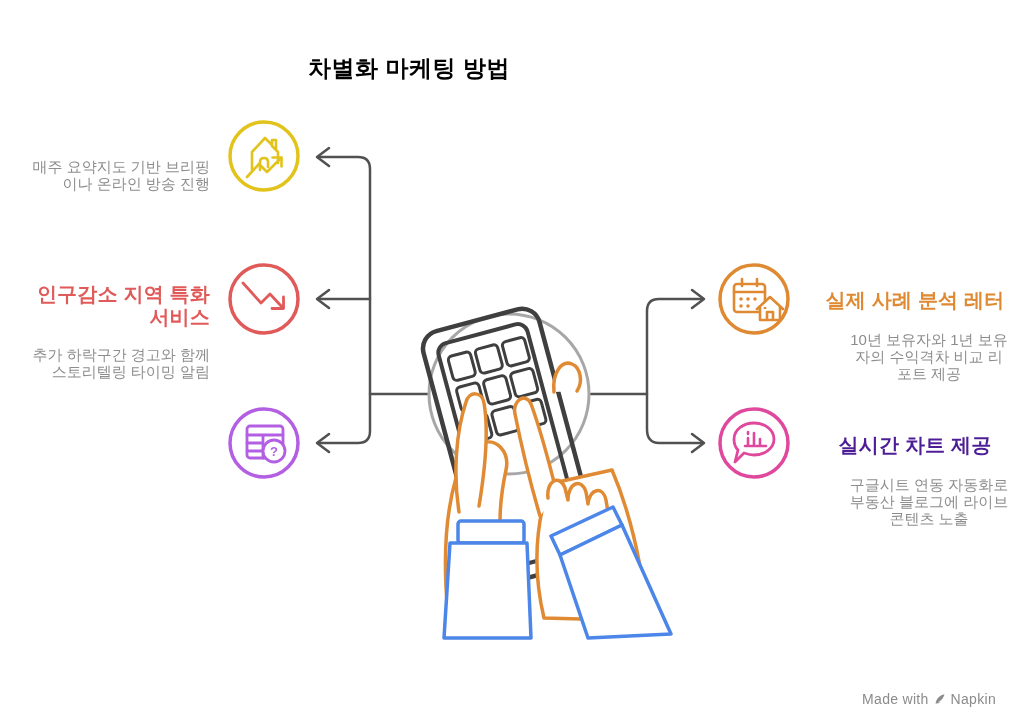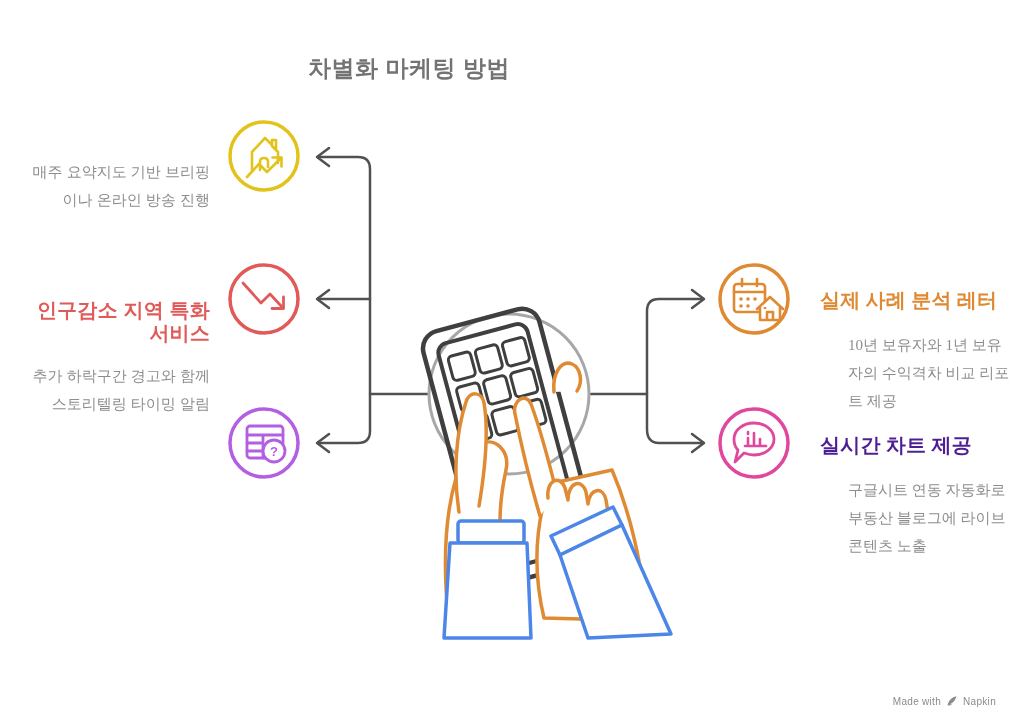--- a/index.html
+++ b/index.html
@@ -14,7 +14,7 @@
   .page-title {
     position:absolute; top:53px; left:0; width:818px;
     text-align:center;
-    font-size:23px; font-weight:bold; color:#737373;
+    font-size:23px; font-weight:bold; color:#000000;
     letter-spacing:.5px;
   }
   .svg-layer { position:absolute; top:0; left:0; width:1020px; height:720px; }

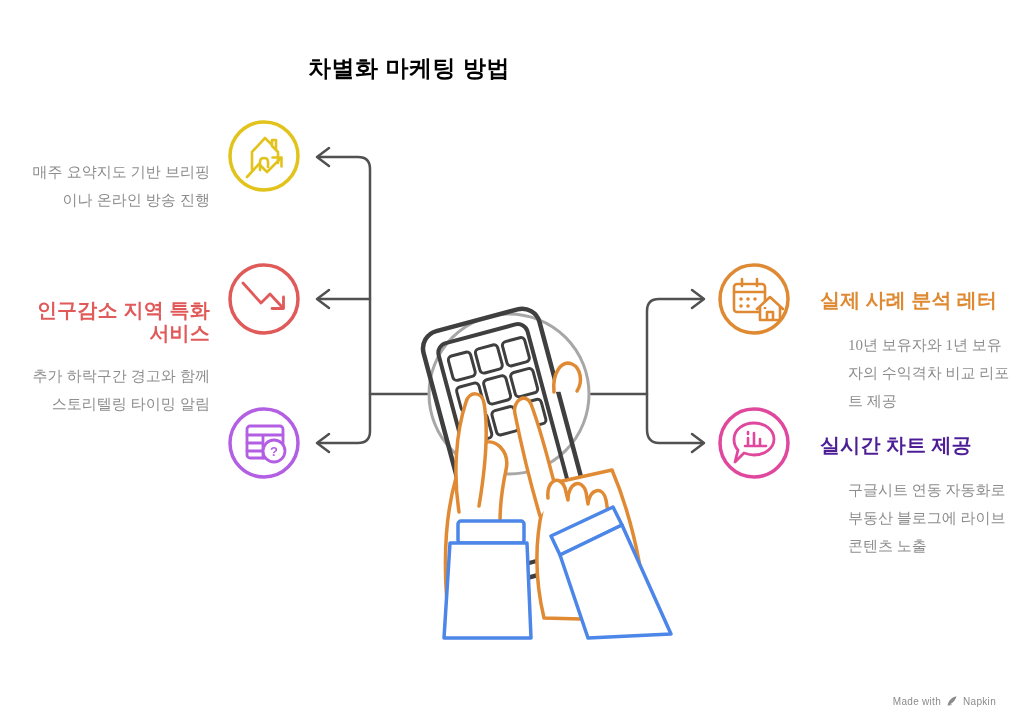--- a/index.html
+++ b/index.html
@@ -28,7 +28,7 @@
   }
   .item-desc {
     margin-top:17px;
-    font-size:15px; line-height:28px; color:#8d8d8d;
+    font-size:15px; line-height:17px; color:#8d8d8d;
     word-break:break-all;
   }
   .item-text.right .item-desc { margin-top:19px;margin-left:28px; }

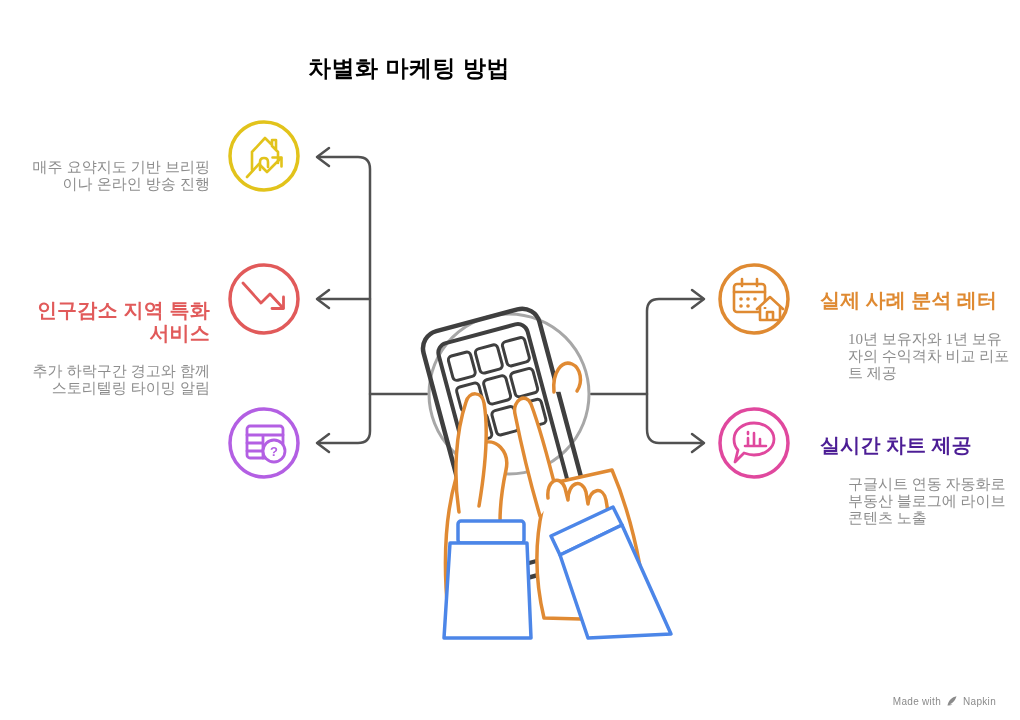--- a/index.html
+++ b/index.html
@@ -115,7 +115,7 @@
 <div class="item-text left" style="top:141px">
   <div class="item-desc">매주 요약지도 기반 브리핑이나 온라인 방송 진행</div>
 </div>
-<div class="item-text left" style="top:299px">
+<div class="item-text left" style="top:283px">
   <div class="item-title c-red">인구감소 지역 특화 서비스</div>
   <div class="item-desc">추가 하락구간 경고와 함께 스토리텔링 타이밍 알림</div>
 </div>

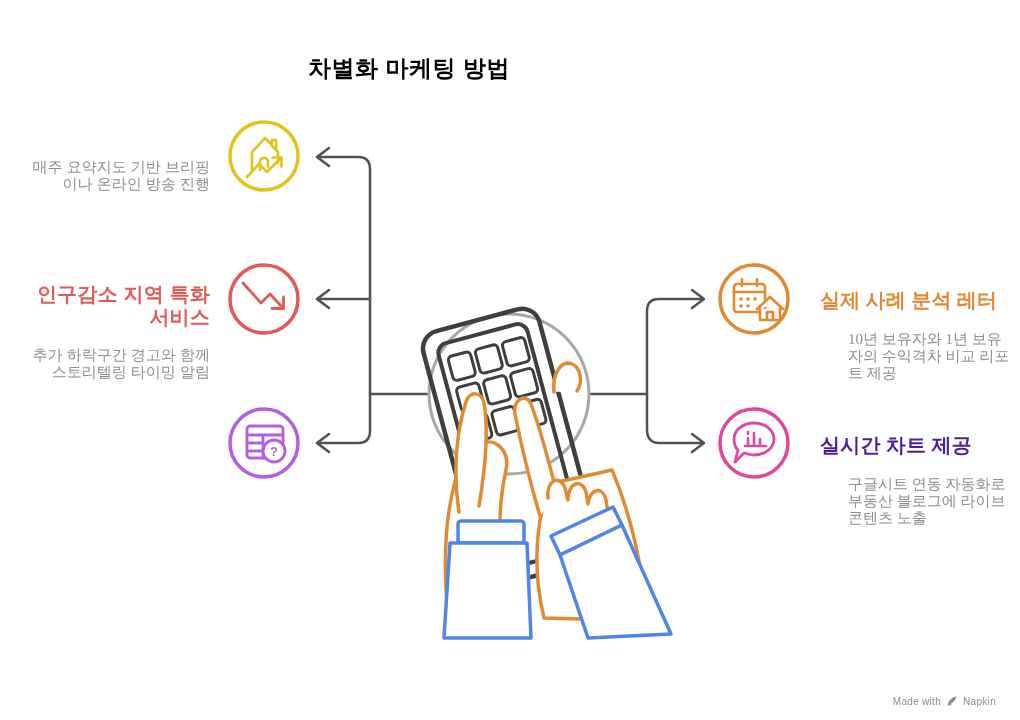--- a/index.html
+++ b/index.html
@@ -21,7 +21,7 @@
 
   .item-text { position:absolute; width:190px; }
   .item-text.left  { left:20px;  text-align:right; }
-  .item-text.right { left:820px; text-align:left;font-family:Liberation Serif, serif; }
+  .item-text.right { left:820px; text-align:center; }
   .item-title {
     font-size:20px; font-weight:bold; line-height:23px;
     word-break:break-all; letter-spacing:.2px;

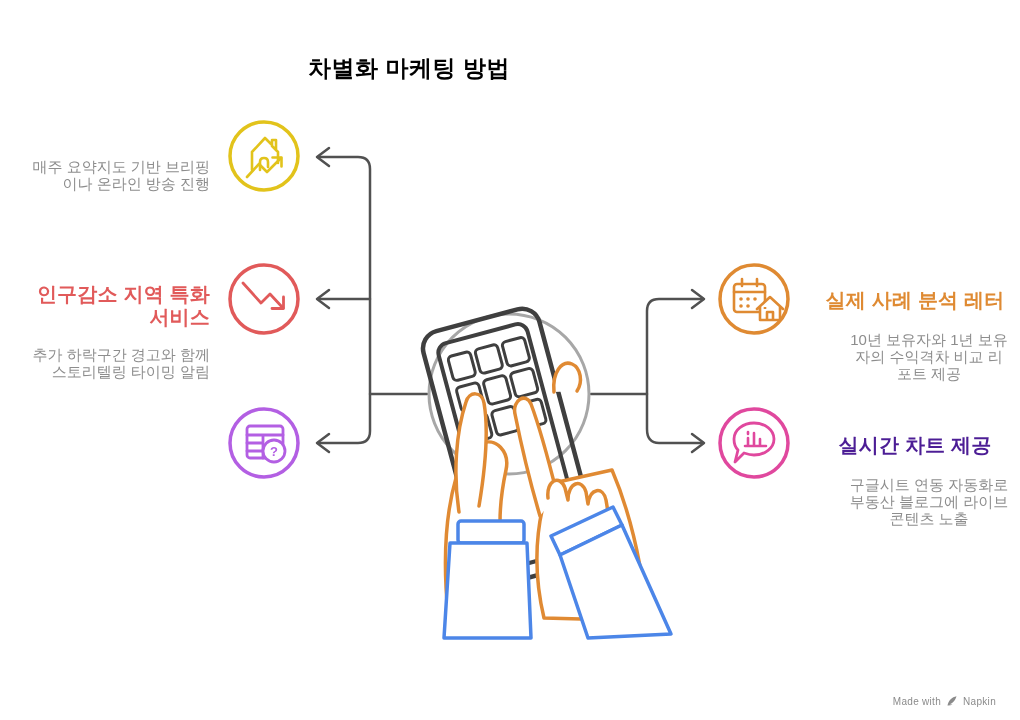--- a/index.html
+++ b/index.html
@@ -45,7 +45,7 @@
   .footer {
     position:absolute; right:24px; bottom:13px;
     display:flex; align-items:center; gap:5px;
-    font-size:10px; color:#8b8b8b; letter-spacing:.3px;
+    font-size:14px; color:#8b8b8b; letter-spacing:.3px;
   }
   .footer svg { display:block; }
 </style>

